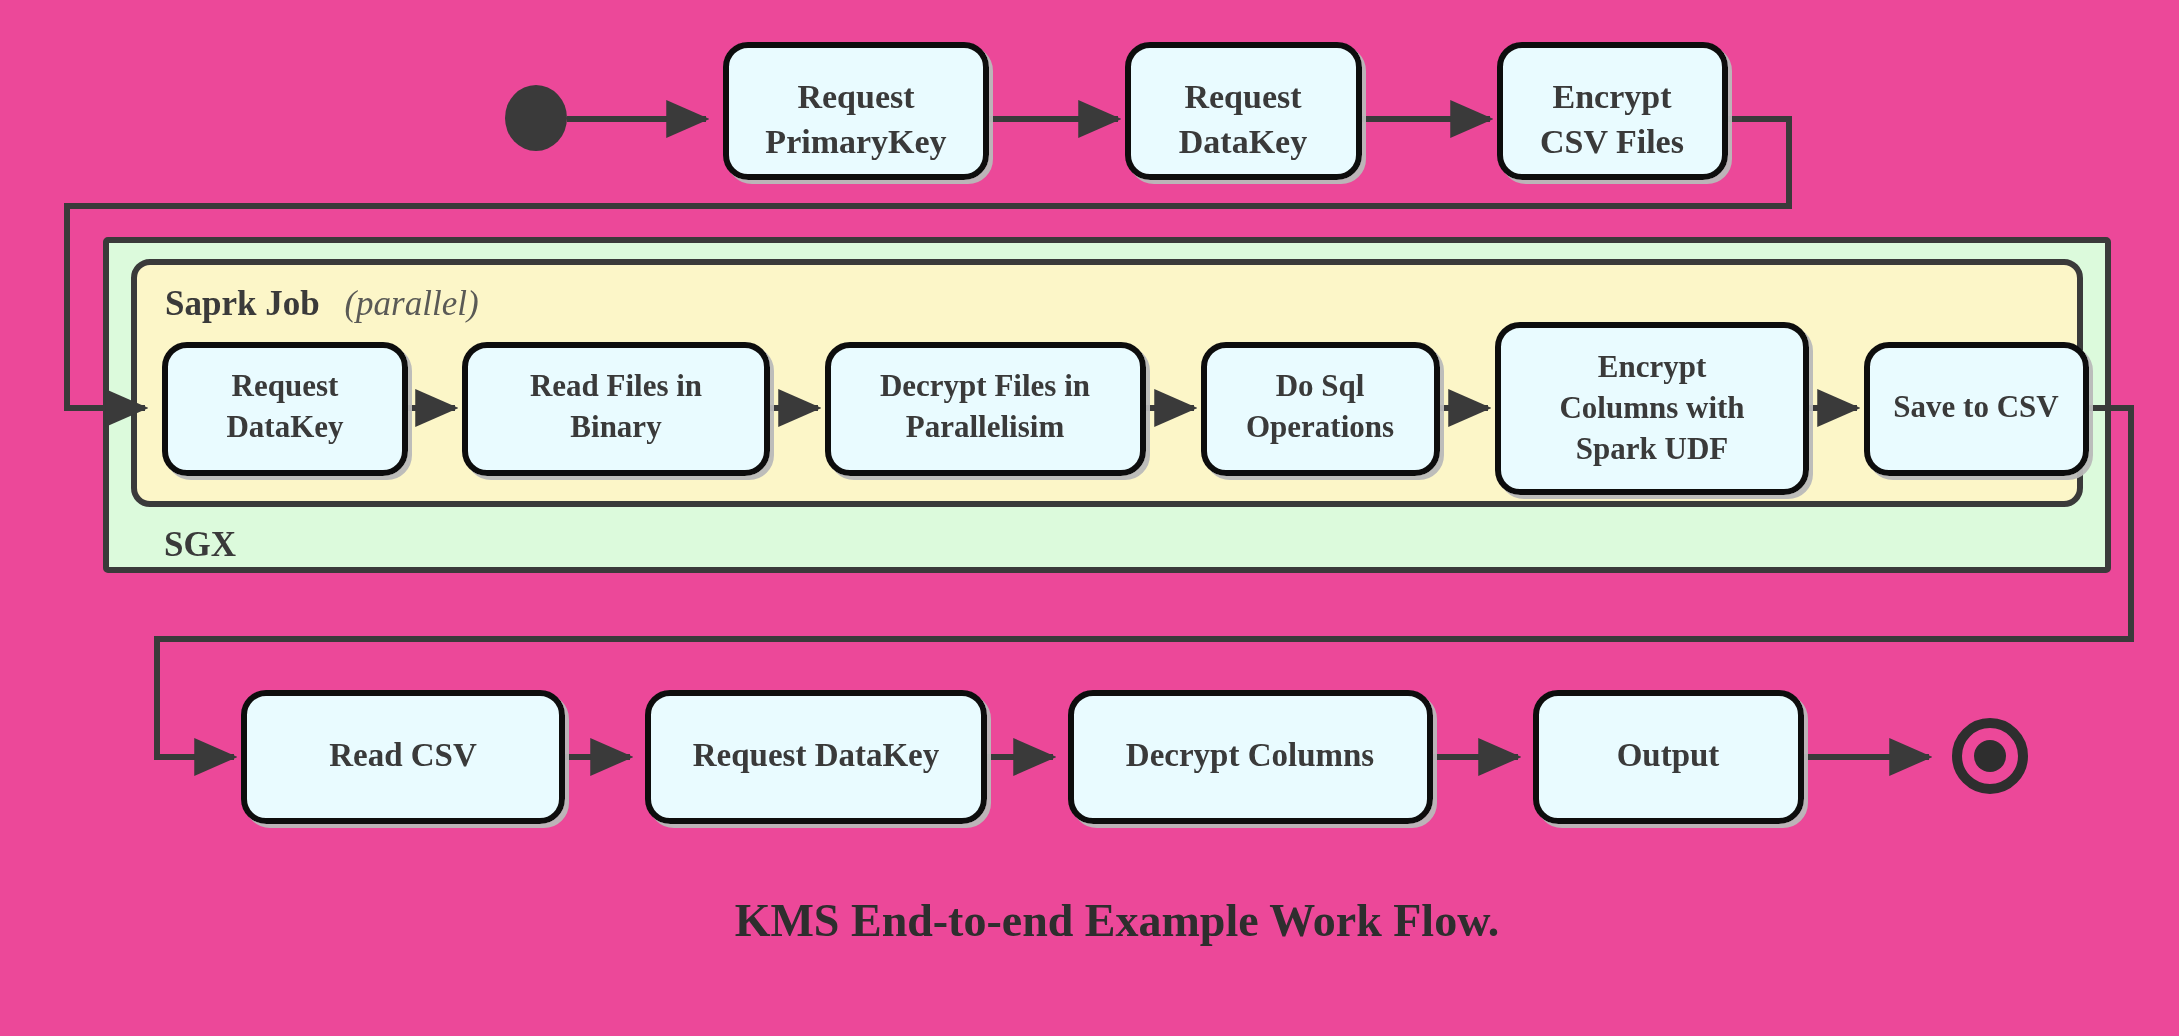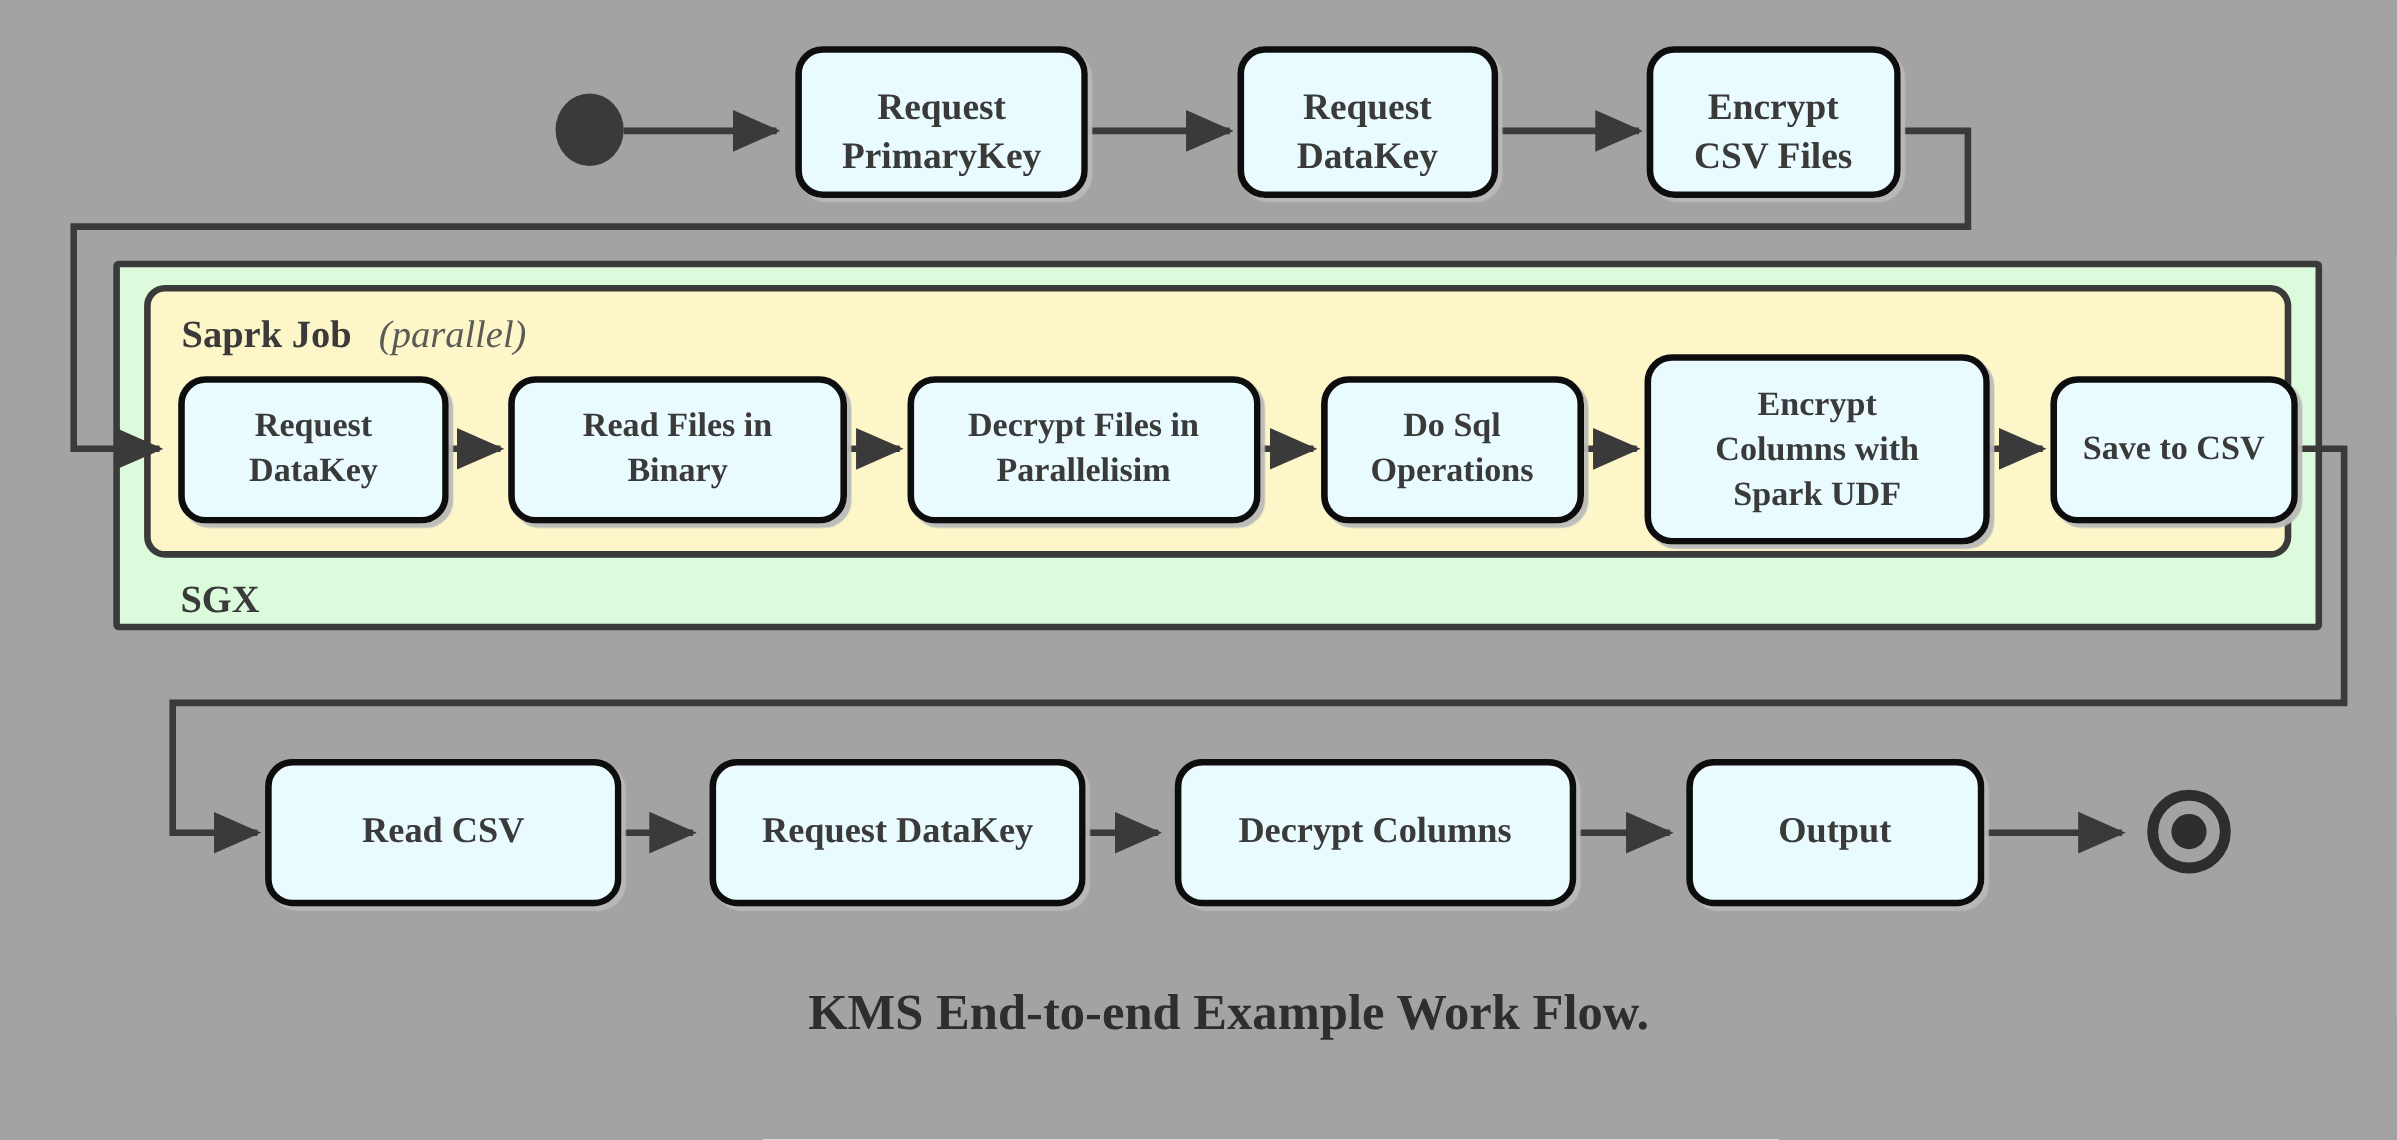--- a/index.html
+++ b/index.html
@@ -17,7 +17,7 @@
     position: relative;
     width: 2179px;
     height: 1036px;
-    background: #a3a3a3;
+    background: #ec4899;
   }
   svg.layer {
     position: absolute;

